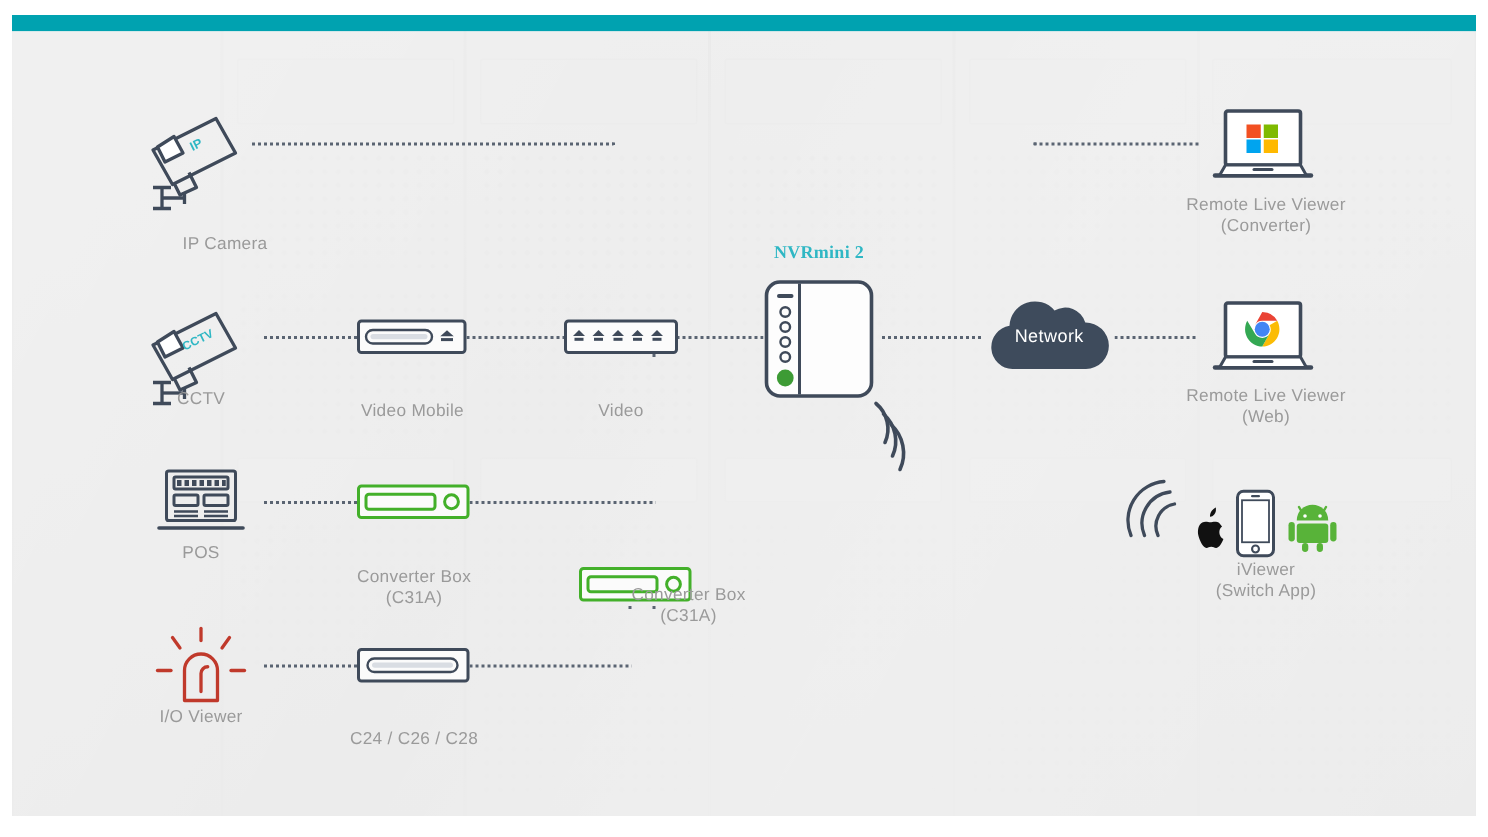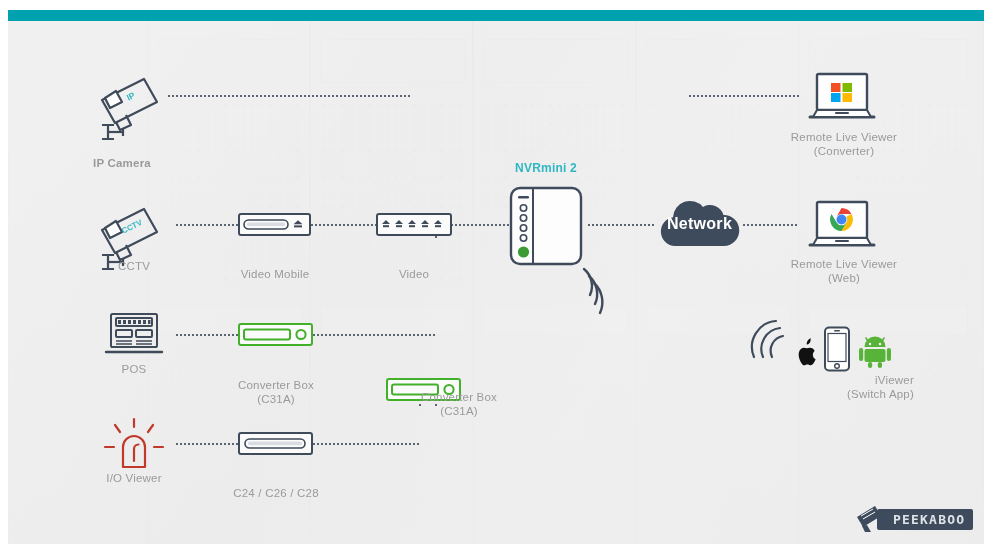--- a/index.html
+++ b/index.html
@@ -217,7 +217,7 @@
         <text x="36" y="30" fill="#2fb7c4" font-family="Liberation Sans, sans-serif" font-size="8.5" font-weight="bold" transform="rotate(-26 36 30)" text-anchor="middle">IP</text>
       </svg>
     </div>
-    <div class="label" style="left:64px; top:135px; width:100px;font-weight:bold;">
+    <div class="label" style="left:92px; top:135px; width:100px;">
       <span>IP Camera</span>
     </div>
 

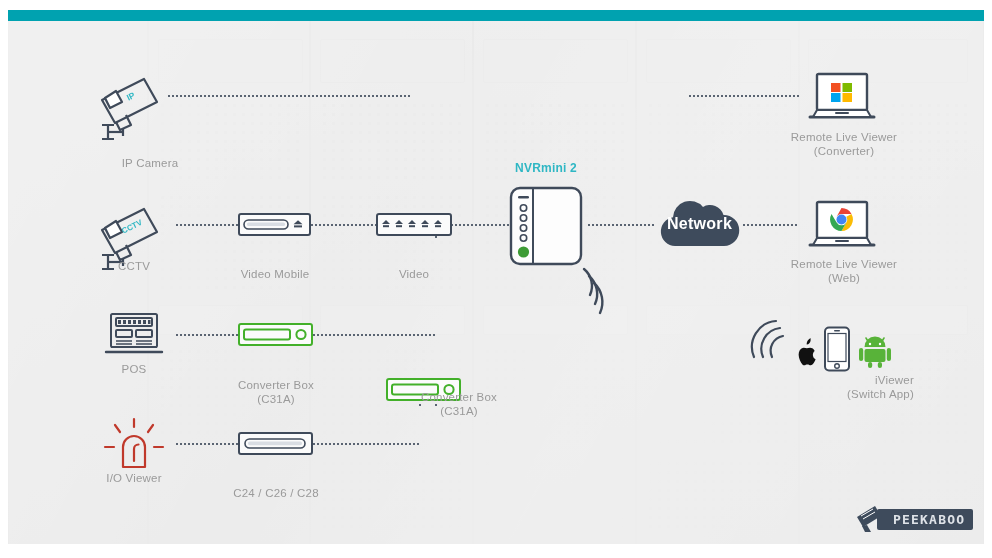--- a/index.html
+++ b/index.html
@@ -359,7 +359,7 @@
       <div>(C31A)</div>
     </div>
 
-    <div class="label teal" style="left:478px; top:140px; width:120px;">
+    <div class="label teal" style="left:478px; top:140px; width:120px;font-family:Liberation Serif, serif;">
       <span>NVRmini 2</span>
     </div>
     <div class="node" style="left:501px; top:165px;">

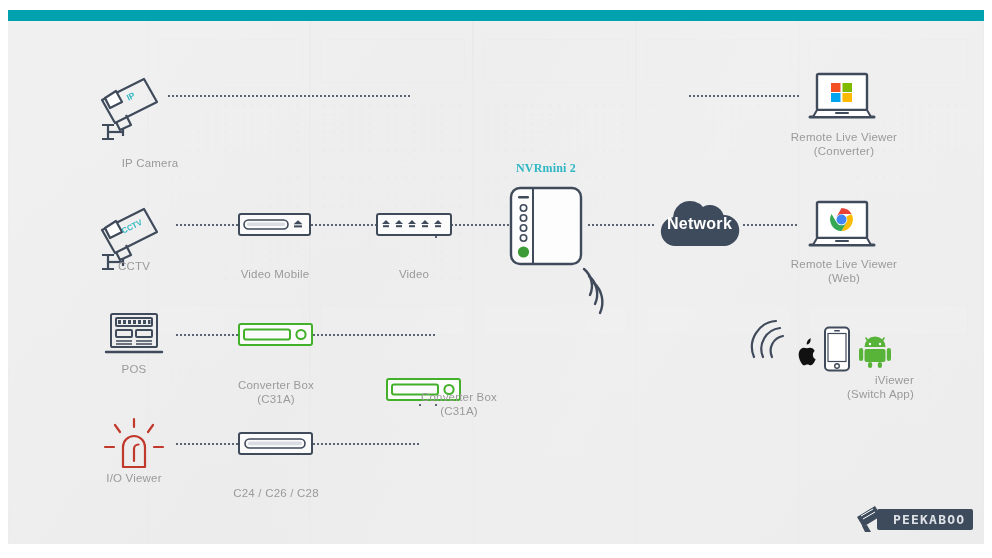--- a/index.html
+++ b/index.html
@@ -392,7 +392,7 @@
         <path d="M20 48 a14.5 14.5 0 0 1 -2 -28.8 A17 17 0 0 1 48 9 a14 14 0 0 1 20.5 8 A13.5 13.5 0 0 1 69 48 Z" fill="#3e4b5c"></path>
       </svg>
       <div style="position:absolute; left:0; top:0; width:89px; height:52px; display:flex; align-items:center; justify-content:center;">
-        <span style="color:#ffffff; font-size:16px; font-weight:bold; letter-spacing:.3px;text-align:right;">Network</span>
+        <span style="color:#ffffff; font-size:12px; font-weight:normal; letter-spacing:.3px;text-align:right;">Network</span>
       </div>
     </div>
 

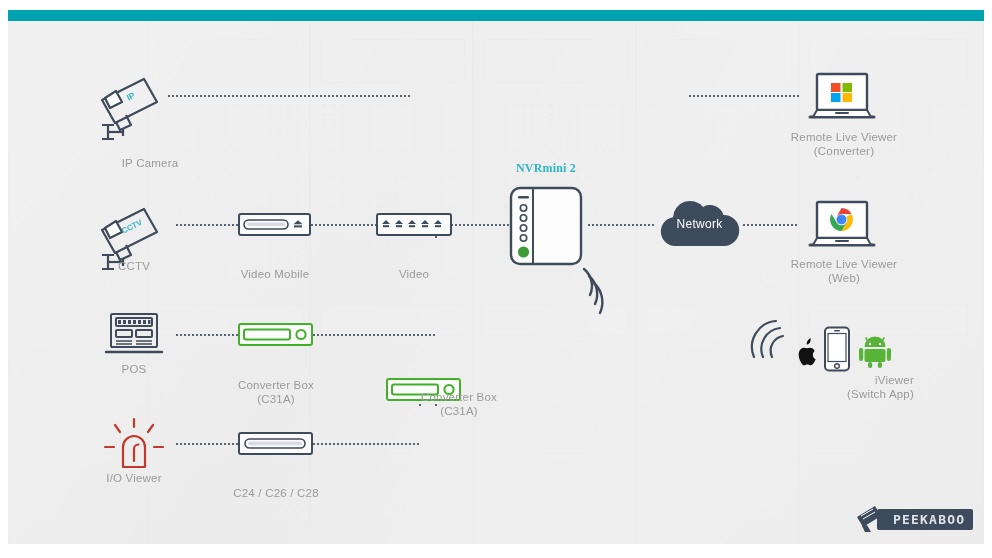--- a/index.html
+++ b/index.html
@@ -474,7 +474,7 @@
         <circle cx="21" cy="10" r="1.2" fill="#ffffff"></circle>
       </svg>
     </div>
-    <div class="label" style="left:766px; top:352px; width:140px;text-align:right;">
+    <div class="label" style="left:766px; top:352px; width:140px;">
       <div>iViewer</div>
       <div>(Switch App)</div>
     </div>

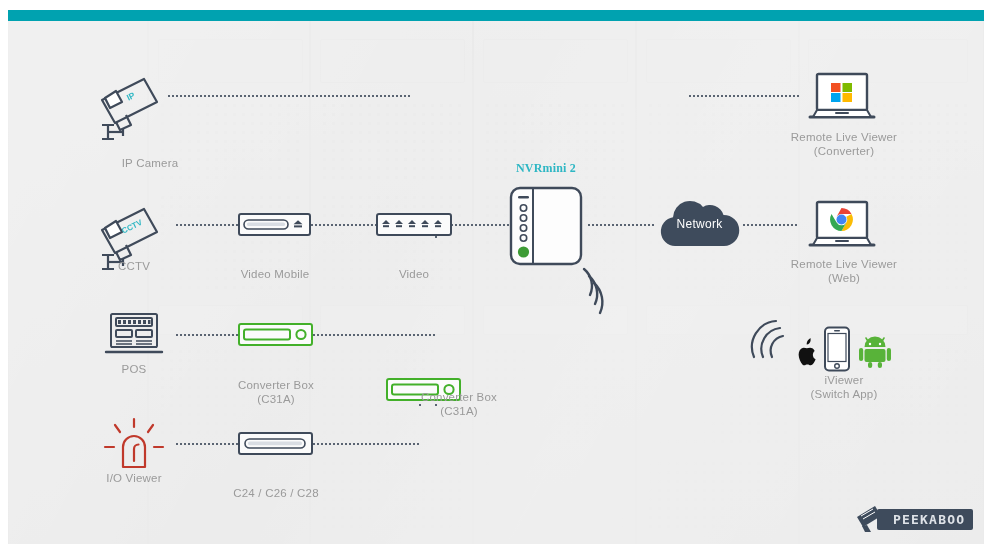--- a/index.html
+++ b/index.html
@@ -479,19 +479,6 @@
       <div>(Switch App)</div>
     </div>
 
-    <div class="logo" style="left:847px; top:483px;">
-      <svg width="34" height="30" viewBox="0 0 34 30">
-        <g fill="#3e4b5c">
-          <path d="M2 13 L20 2 L26 12 L8 23 Z"></path>
-          <path d="M12 21 L16 28 L10 28 L7 22 Z"></path>
-        </g>
-        <g stroke="#ffffff" stroke-width="1" fill="none">
-          <path d="M6 12 L18 5"></path>
-          <path d="M8 15 L20 8"></path>
-        </g>
-      </svg>
-      <span class="logo-text">PEEKABOO</span>
-    </div>
 
   </div>
 </div>

